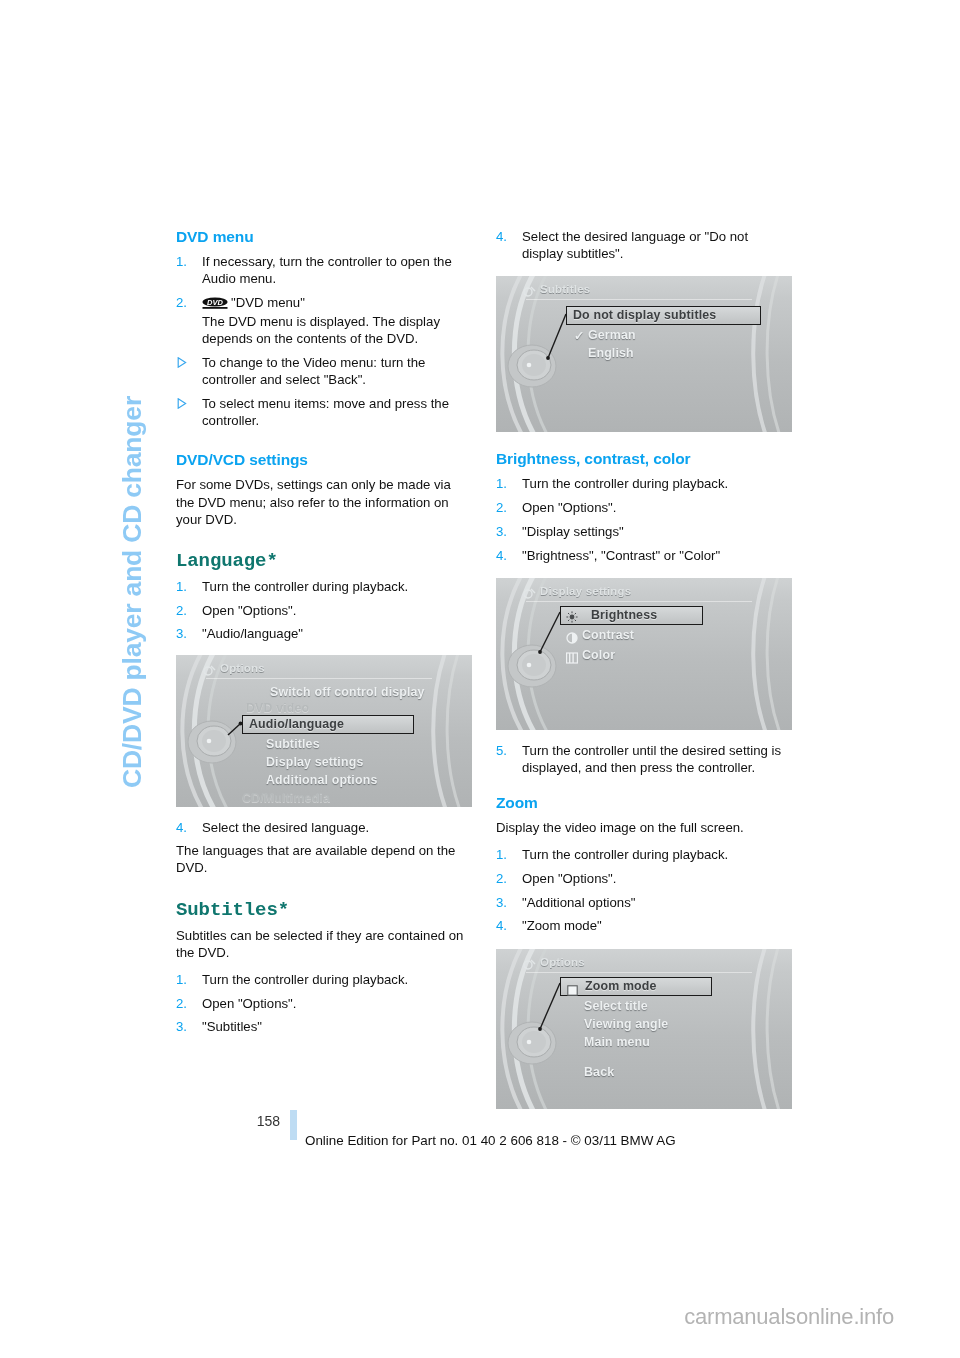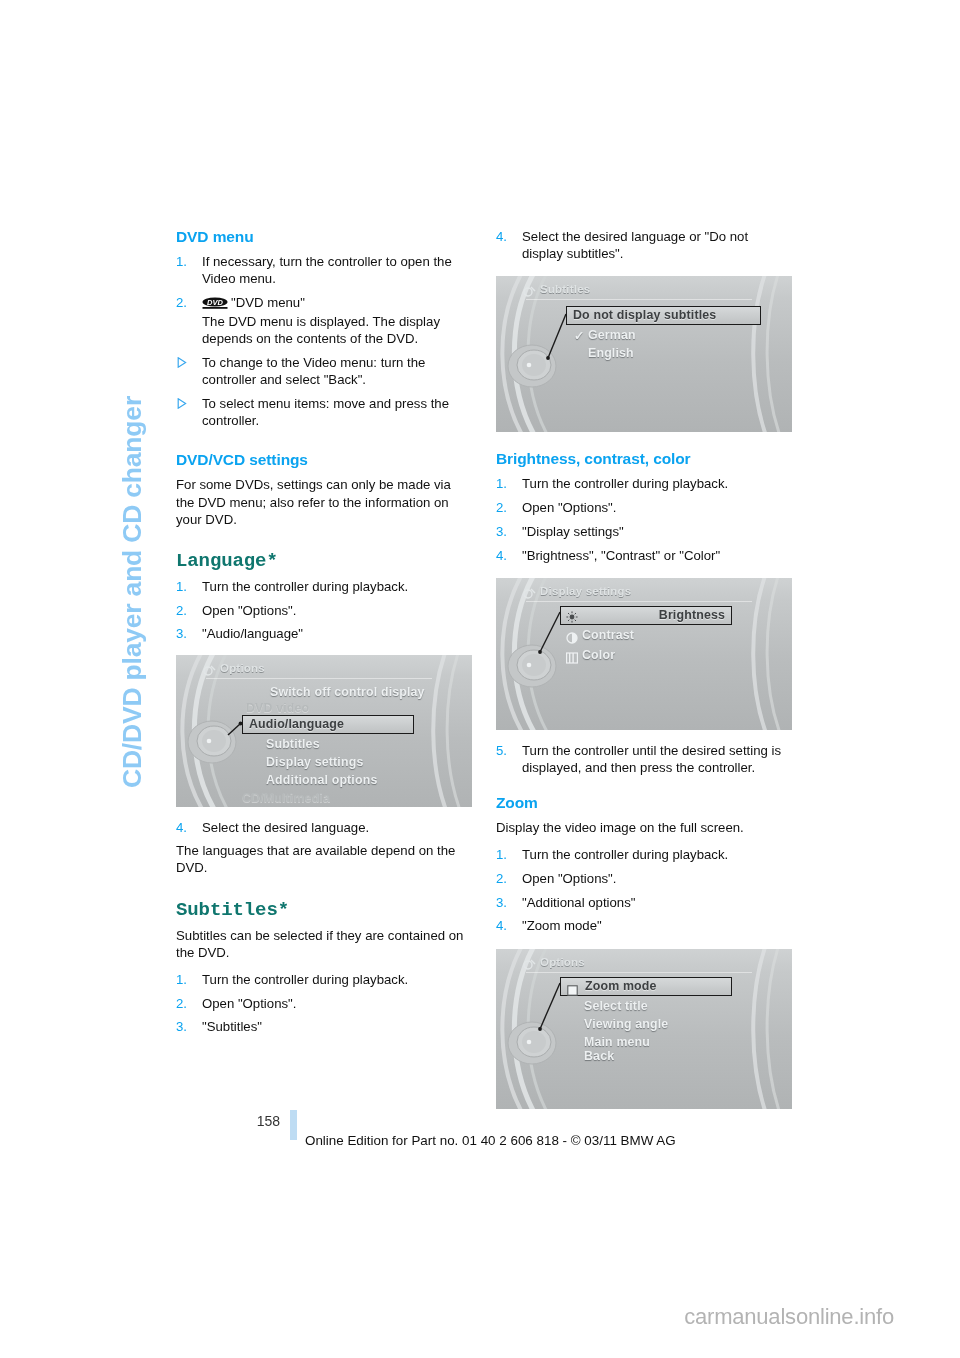--- a/index.html
+++ b/index.html
@@ -195,7 +195,7 @@
     <ol class="steps">
       <li class="step">
         <span class="num">1.</span>
-        <span>If necessary, turn the controller to open the Video menu.</span>
+        <span>If necessary, turn the controller to open the Audio menu.</span>
       </li>
       <li class="step">
         <span class="num">2.</span>

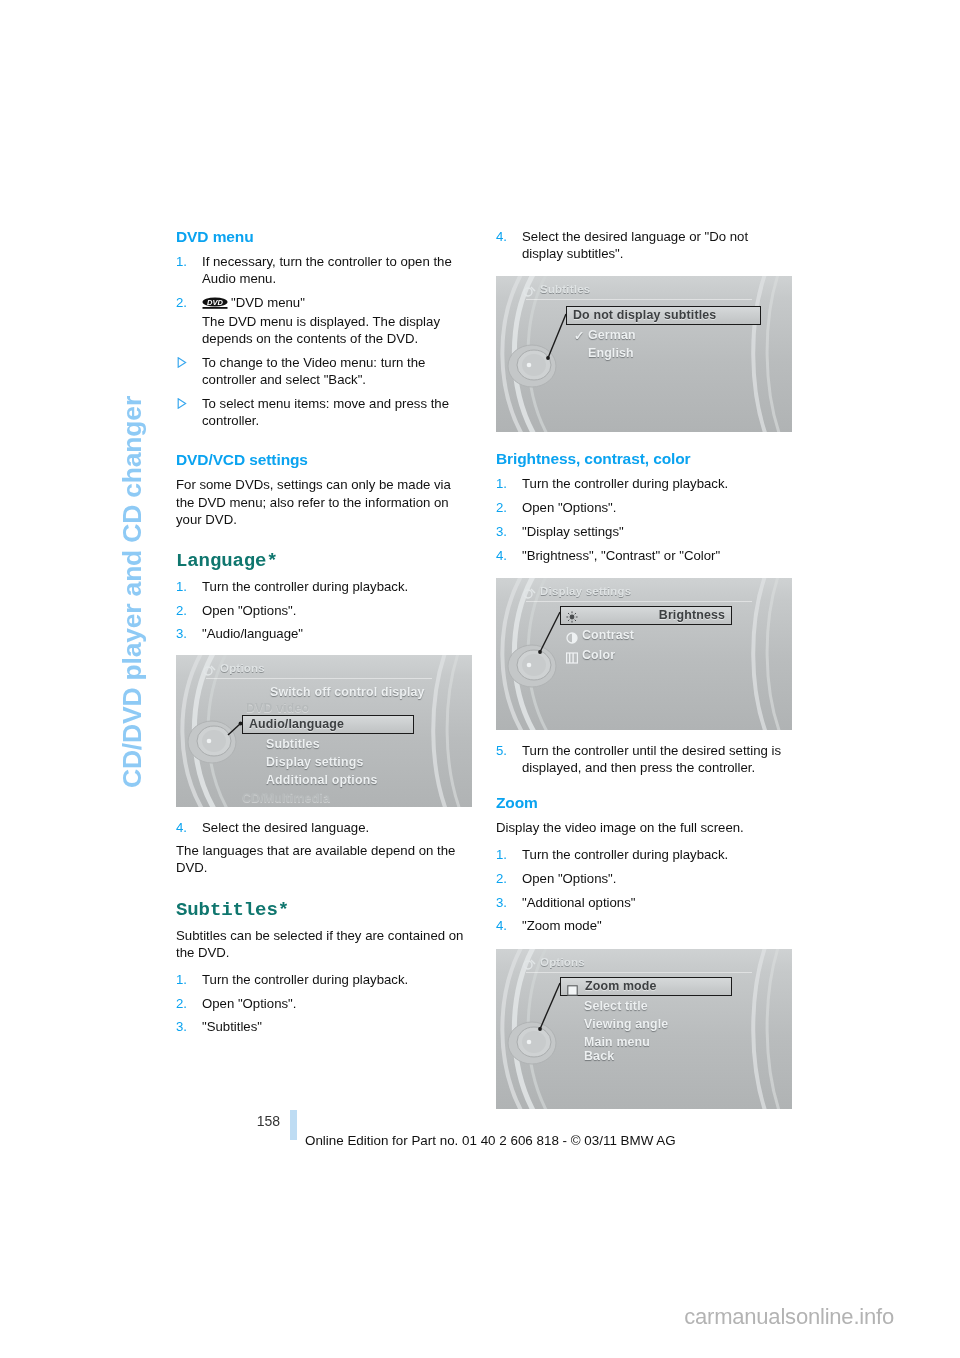--- a/index.html
+++ b/index.html
@@ -396,7 +396,7 @@
       <div class="idrive-rule"></div>
 
       <div class="idrive-list">
-        <div class="irow sel-box" style="left:64px; top:28px; width:172px; padding-left:22px;text-align:right;">Brightness</div>
+        <div class="irow sel-box" style="left:64px; top:28px; width:143px; padding-left:30px;">Brightness</div>
         <span style="position:absolute; left:70px; top:31px;">
           <svg width="12" height="12" viewBox="0 0 12 12">
               <circle cx="6" cy="6" r="2.4" fill="#4a4d4f"></circle>

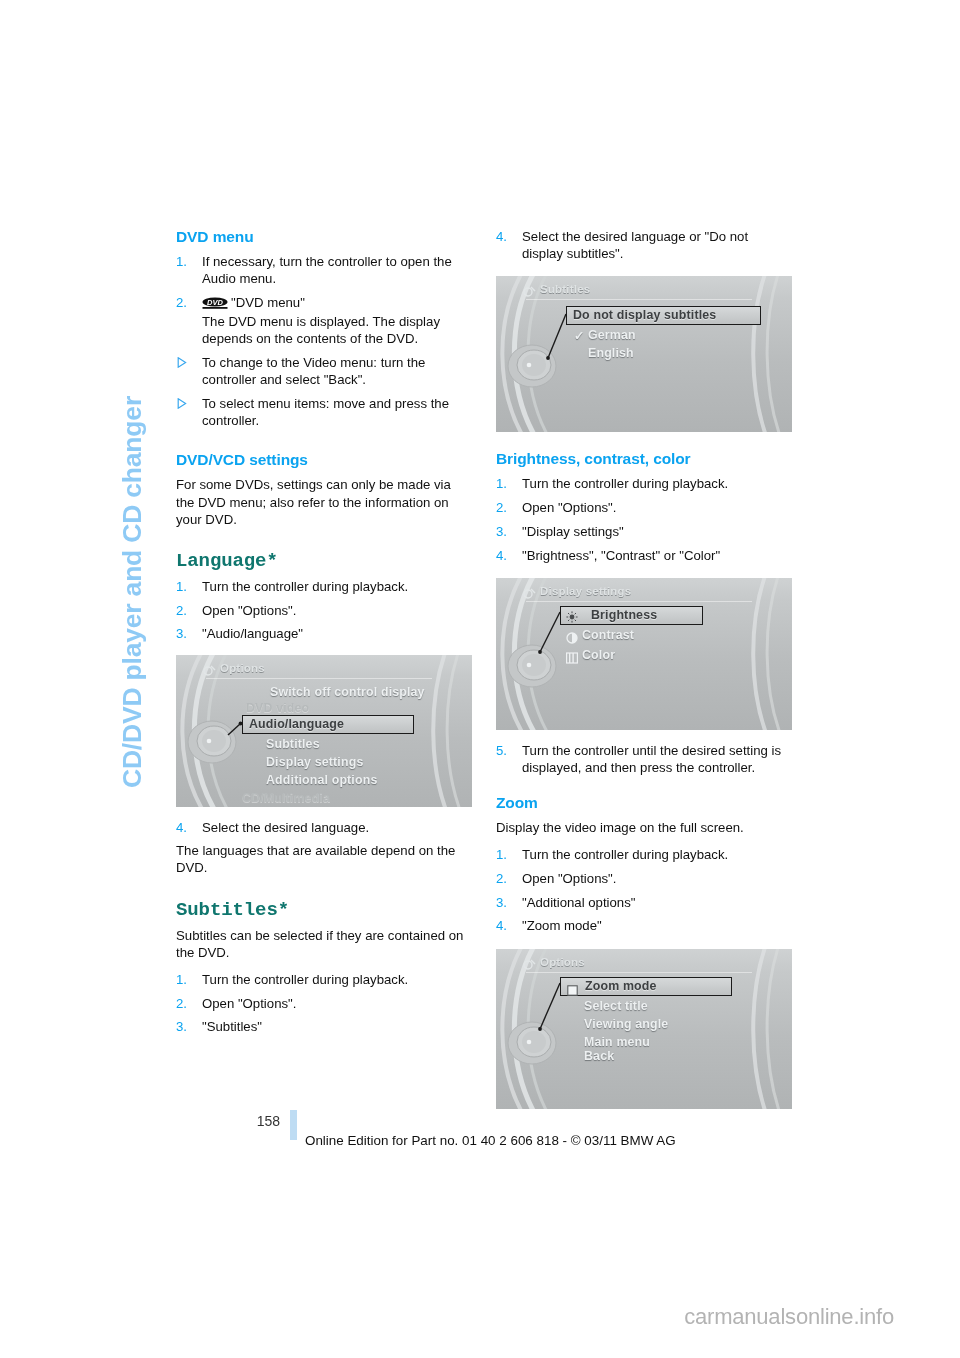--- a/index.html
+++ b/index.html
@@ -479,7 +479,7 @@
       <div class="idrive-rule"></div>
 
       <div class="idrive-list">
-        <div class="irow sel-box" style="left:64px; top:28px; width:172px; padding-left:24px;">Zoom mode</div>
+        <div class="irow sel-box" style="left:64px; top:28px; width:152px; padding-left:24px;">Zoom mode</div>
         <span style="position:absolute; left:71px; top:33px;">
           <svg width="11" height="11" viewBox="0 0 11 11">
               <rect x="0.8" y="0.8" width="9.4" height="9.4" fill="#f2f5f6" stroke="#5a5d5f" stroke-width="1.1"></rect>

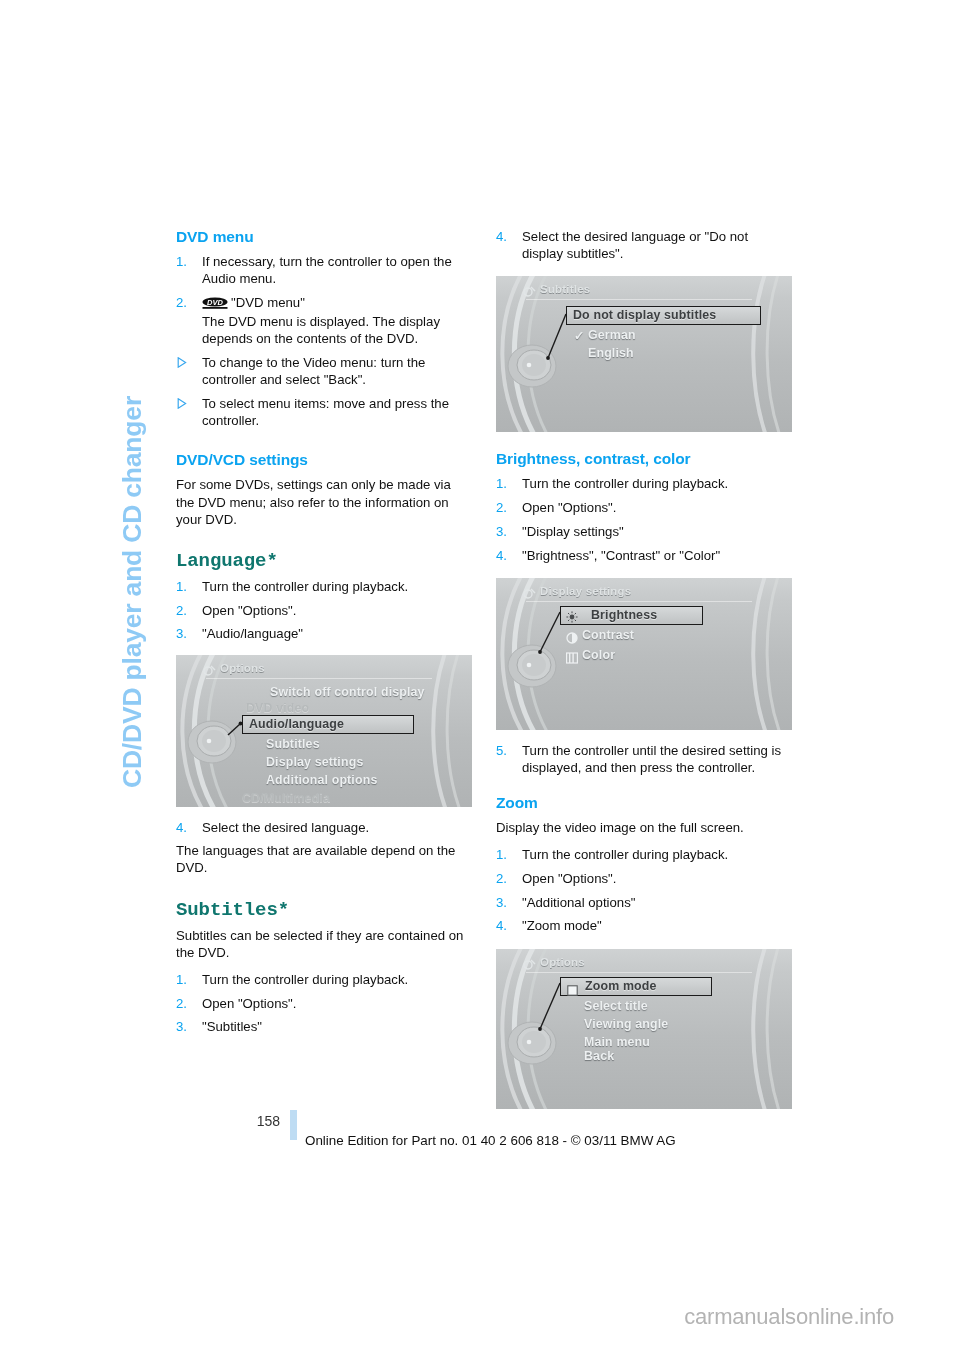--- a/index.html
+++ b/index.html
@@ -488,7 +488,7 @@
         <div class="irow" style="left:88px; top:50px;">Select title</div>
         <div class="irow" style="left:88px; top:68px;">Viewing angle</div>
         <div class="irow" style="left:88px; top:86px;">Main menu</div>
-        <div class="irow" style="left:88px; top:100px;">Back</div>
+        <div class="irow" style="left:88px; top:116px;">Back</div>
       </div>
 
       <svg class="leader" viewBox="0 0 296 160">

